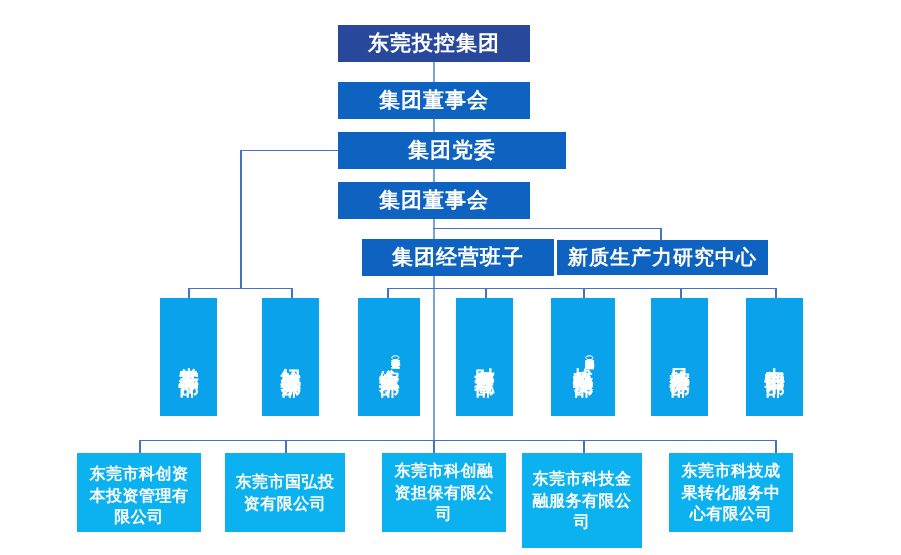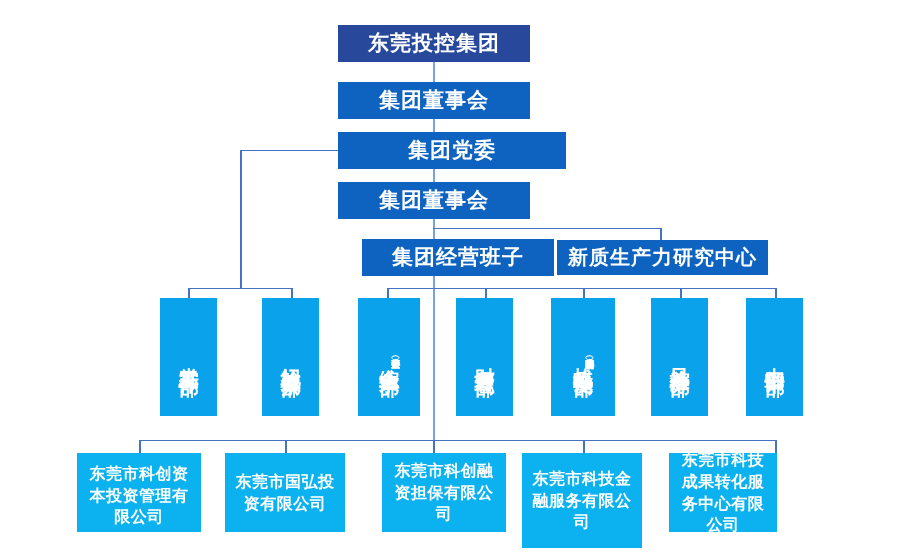--- a/index.html
+++ b/index.html
@@ -222,7 +222,7 @@
     <span>东莞市科技金融服务有限公司</span>
   </div>
 
-  <div class="node node--company" style="left:669px; top:453px; width:108px; height:79px;">
+  <div class="node node--company" style="left:669px; top:453px; width:124px; height:79px;">
     <span>东莞市科技成果转化服务中心有限公司</span>
   </div>
 

